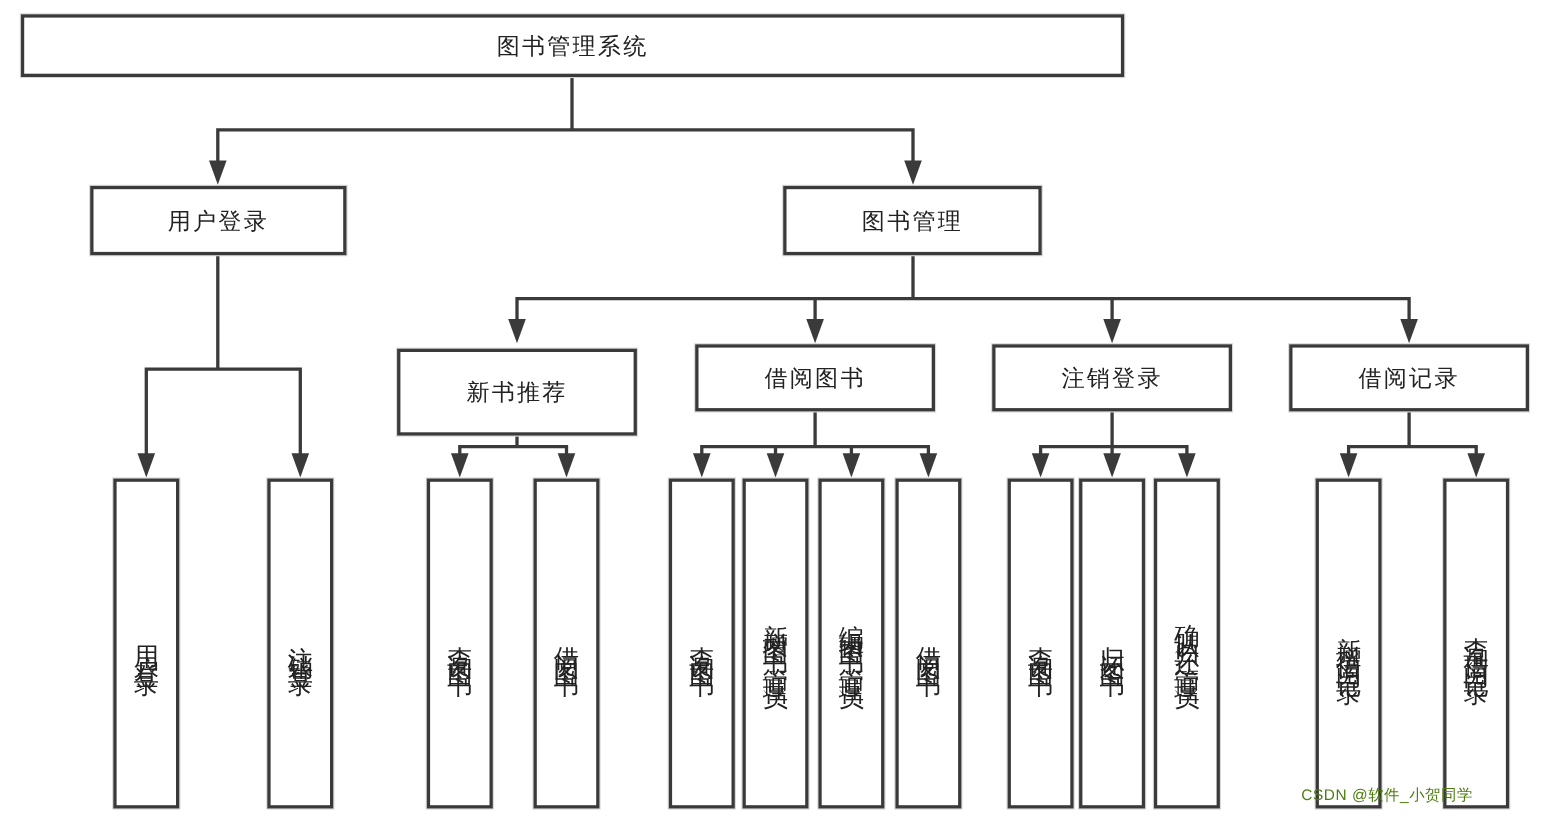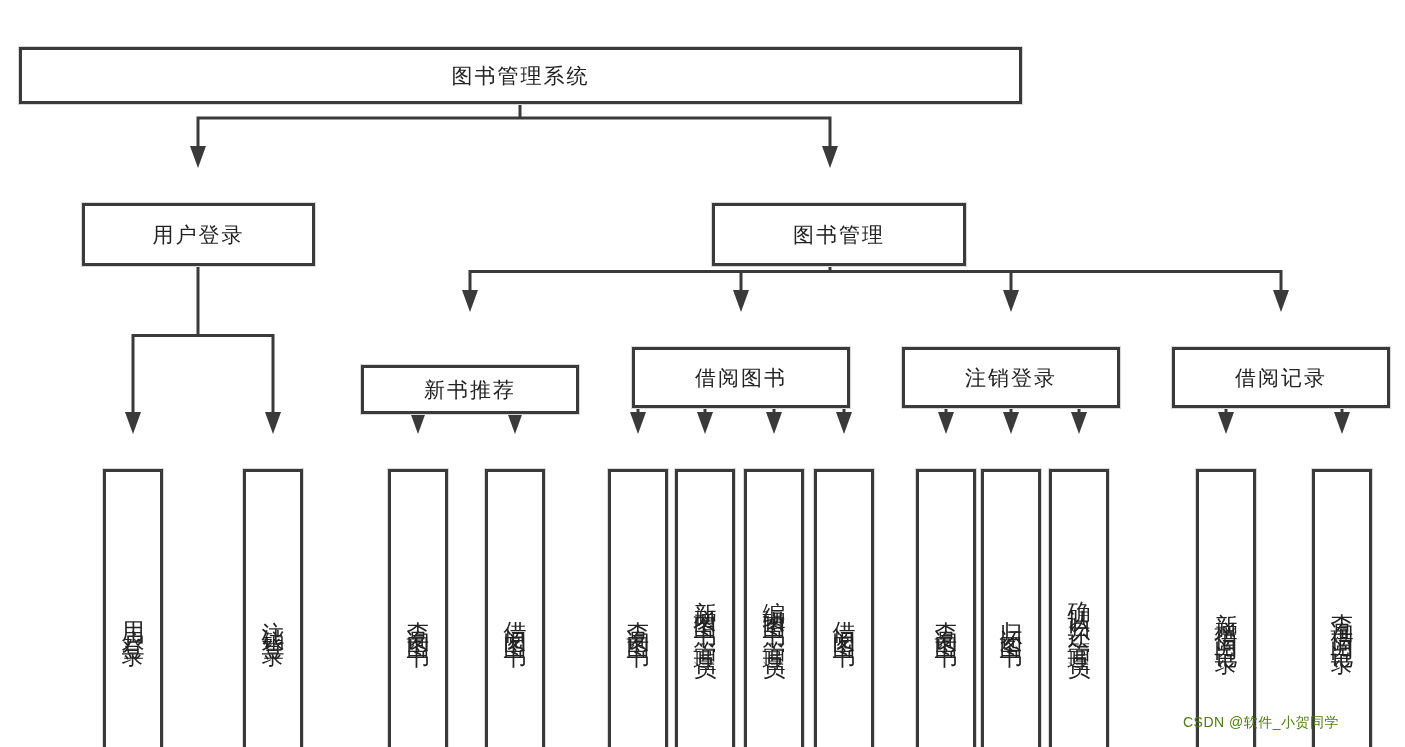--- a/index.html
+++ b/index.html
@@ -12,7 +12,6 @@
     position:absolute;z-index:2;background:#ffffff;border:3px solid #3a3a3a;
     display:flex;align-items:center;justify-content:center;box-sizing:border-box;
     box-shadow:0 0 0 1px #d8d8d8;
-    margin-top:34px;
   }
   .box.h .lbl{font-size:21px;letter-spacing:2px;color:#222222;white-space:nowrap;}
   .box.v .lbl{

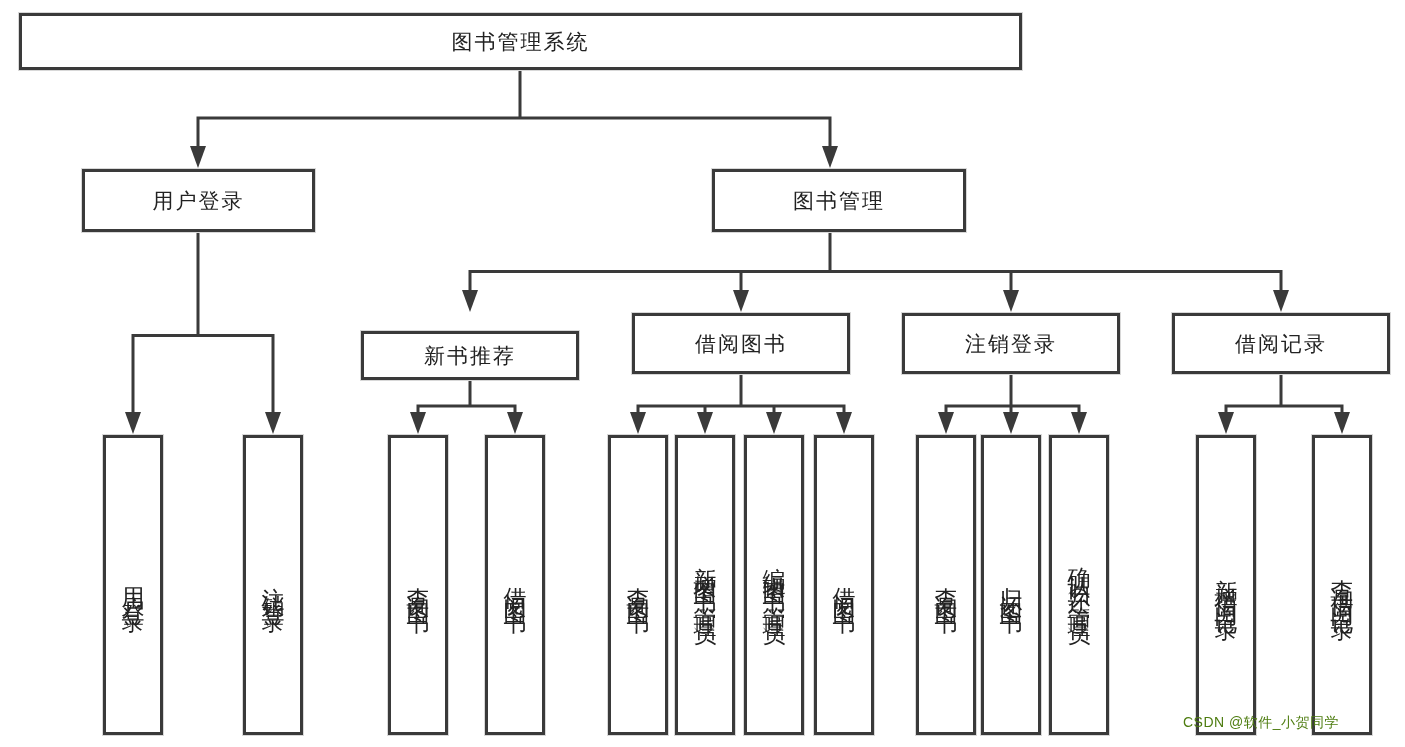--- a/index.html
+++ b/index.html
@@ -68,7 +68,7 @@
   <div class="box h" style="left:82px;top:169px;width:233px;height:63px">
     <span class="lbl">用户登录</span>
   </div>
-  <div class="box h" style="left:712px;top:169px;width:254px;height:63px">
+  <div class="box h" style="left:712px;top:169px;width:235px;height:63px">
     <span class="lbl">图书管理</span>
   </div>
 

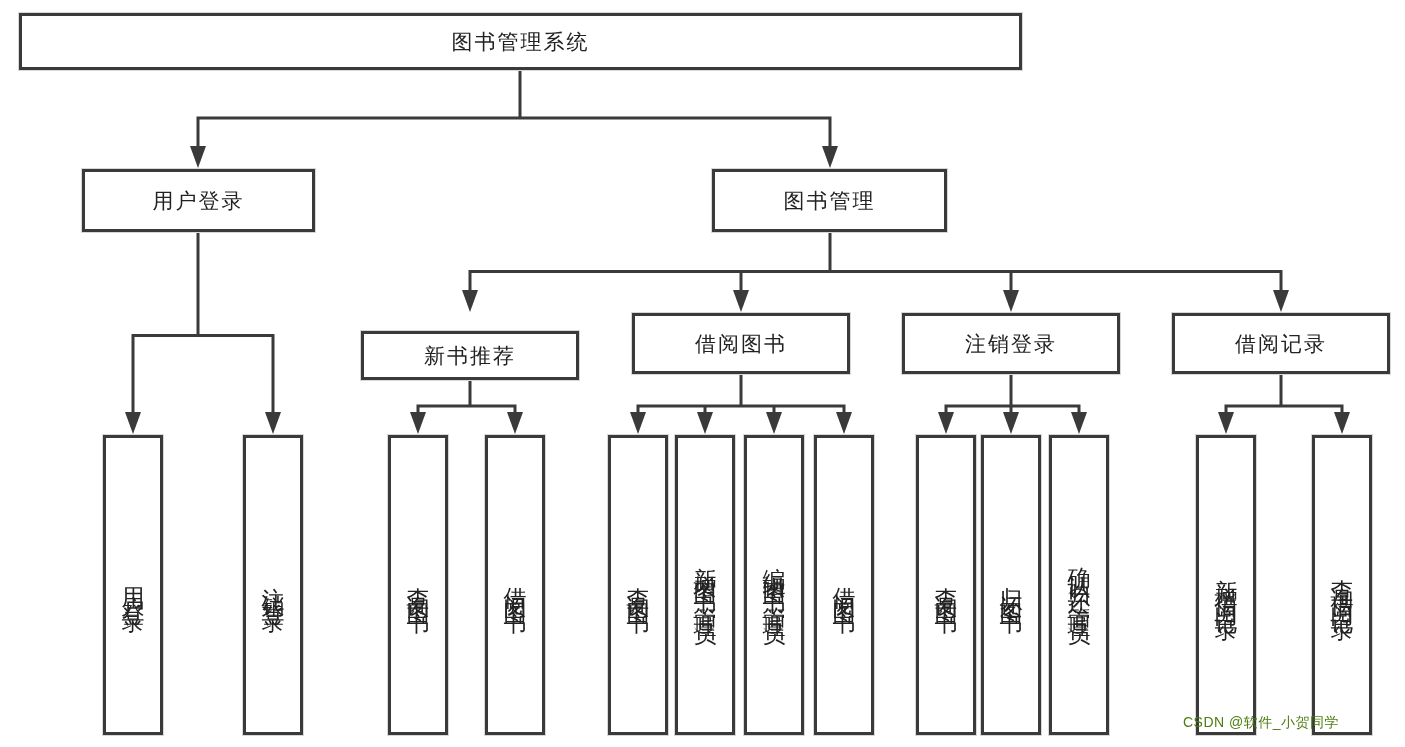--- a/index.html
+++ b/index.html
@@ -72,7 +72,7 @@
     <span class="lbl">图书管理</span>
   </div>
 
-  <div class="box h" style="left:361px;top:331px;width:218px;height:49px">
+  <div class="box h" style="left:361px;top:317px;width:218px;height:79px">
     <span class="lbl">新书推荐</span>
   </div>
   <div class="box h" style="left:632px;top:313px;width:218px;height:61px">

